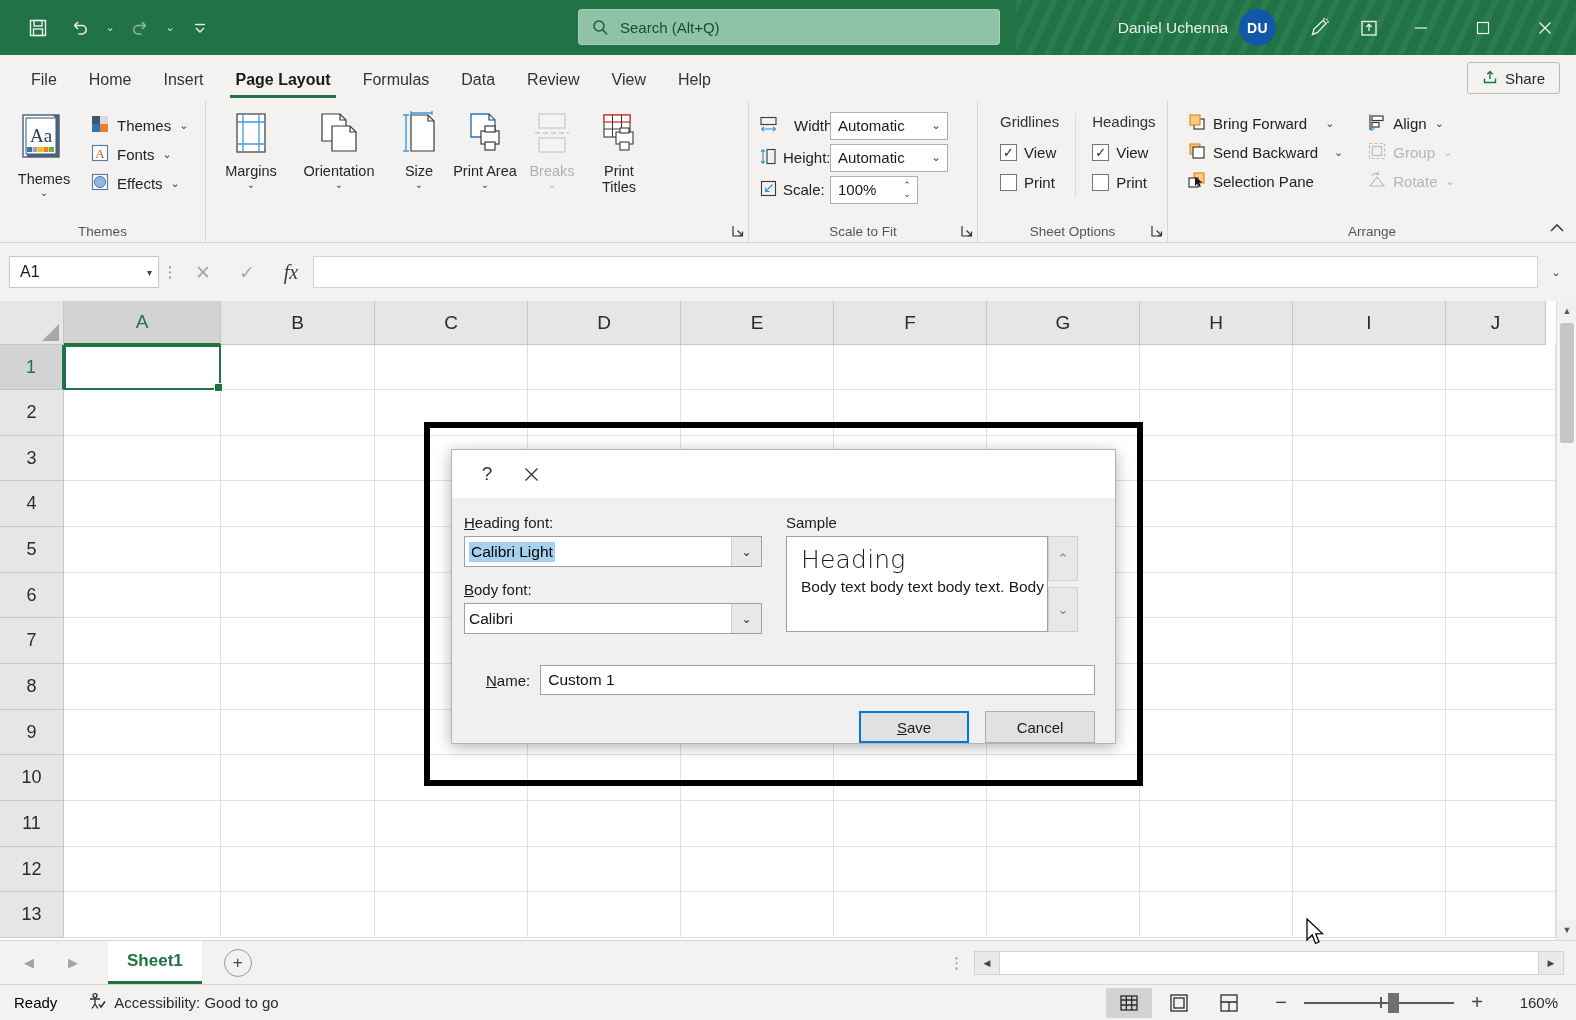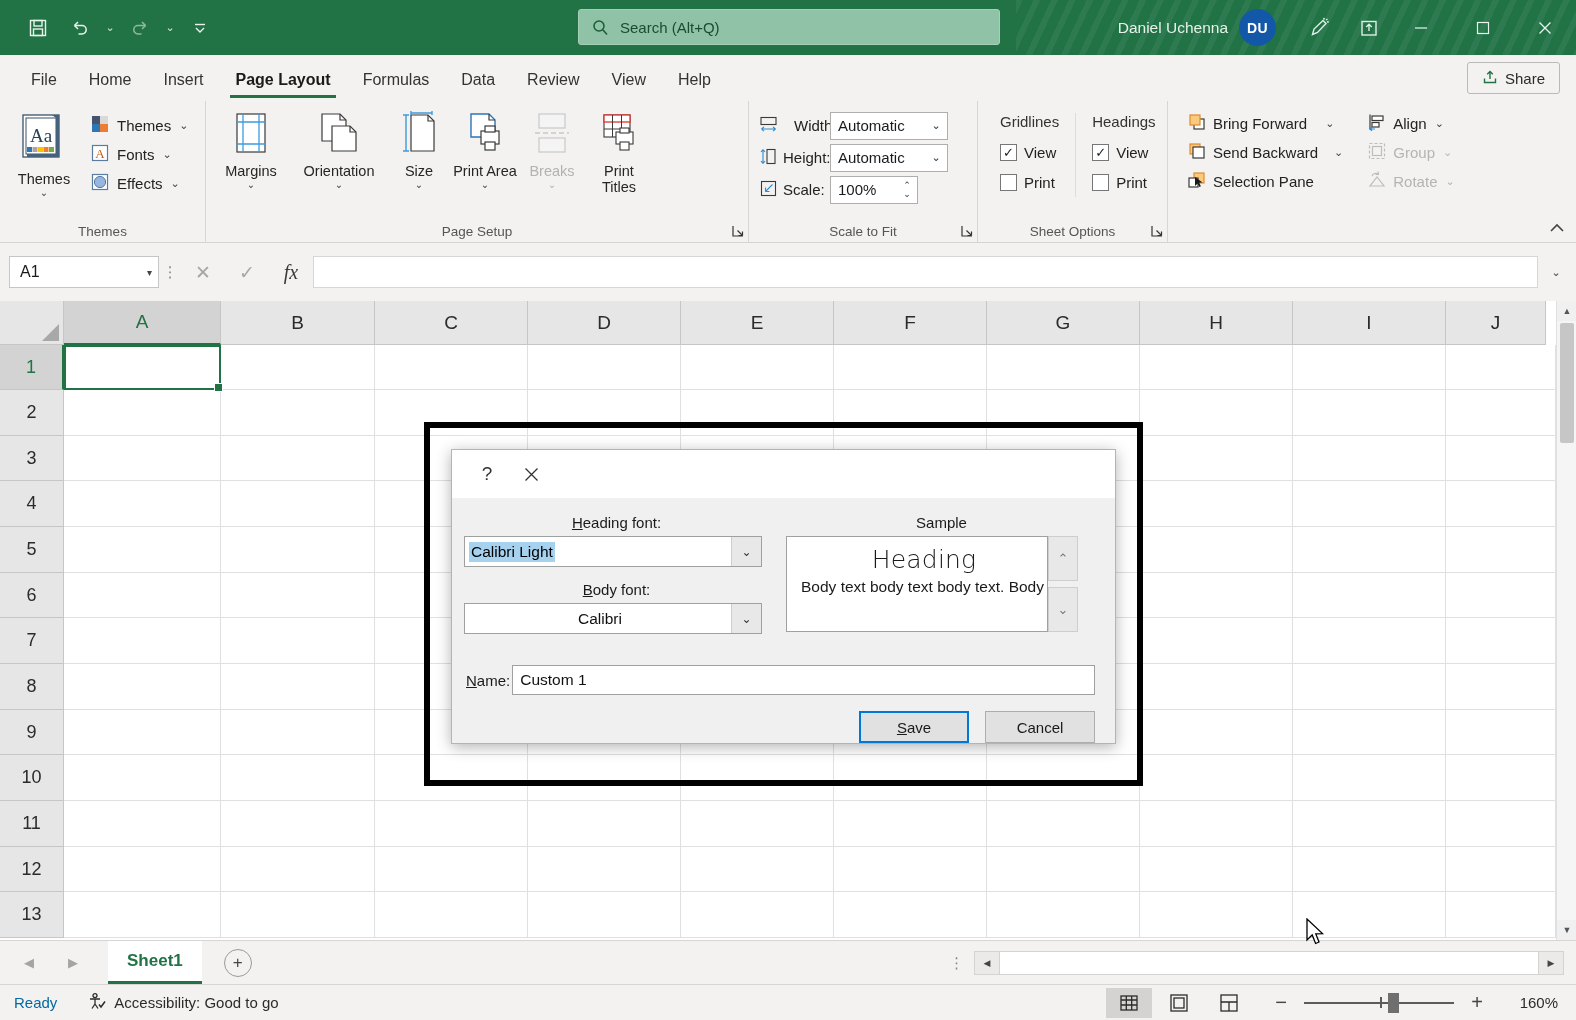--- a/index.html
+++ b/index.html
@@ -540,7 +540,6 @@
           <span class="lbl">Print Titles</span>
         </div>
       </div>
-      <div class="rgroup-label">Page Setup</div>
       <div class="dlauncher">
         <svg width="16" height="16" viewBox="0 0 16 16" fill="none" stroke="#333" stroke-width="1.2">
           <path d="M3 3 V13 H13"></path>

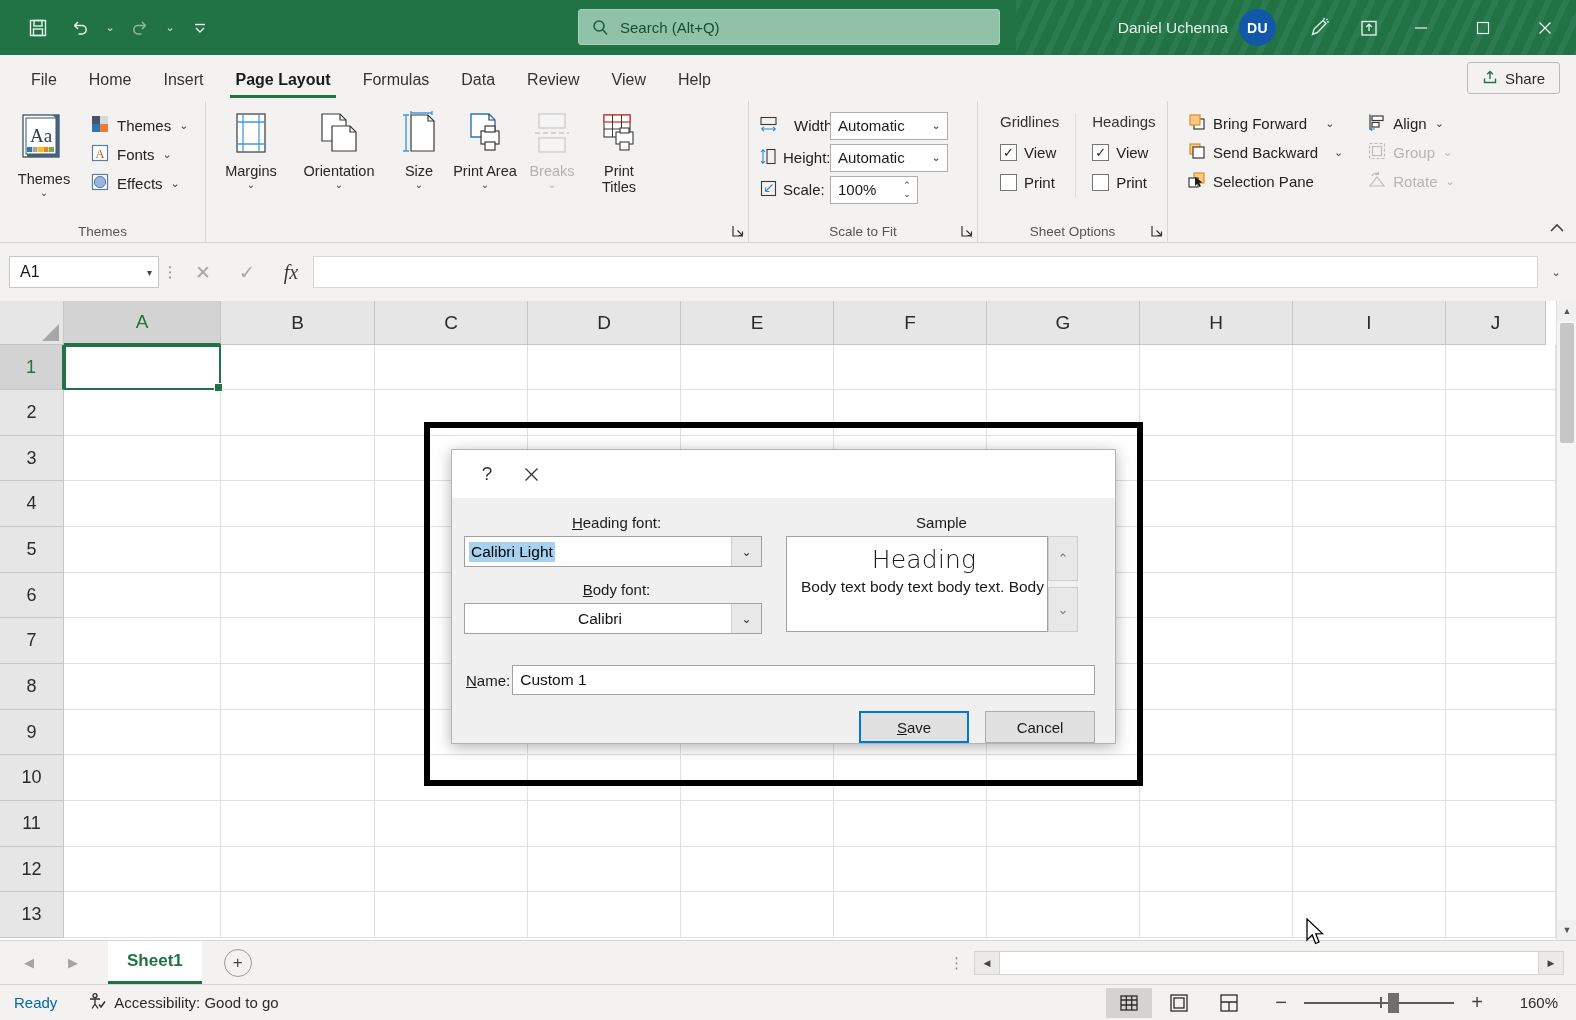--- a/index.html
+++ b/index.html
@@ -719,6 +719,7 @@
           </div>
         </div>
       </div>
+      <div class="rgroup-label">Arrange</div>
       <div class="collapse-ribbon">
         <svg width="18" height="14" viewBox="0 0 18 14" fill="none" stroke="#444" stroke-width="1.6">
             <path d="M3 10 L9 4 L15 10"></path>

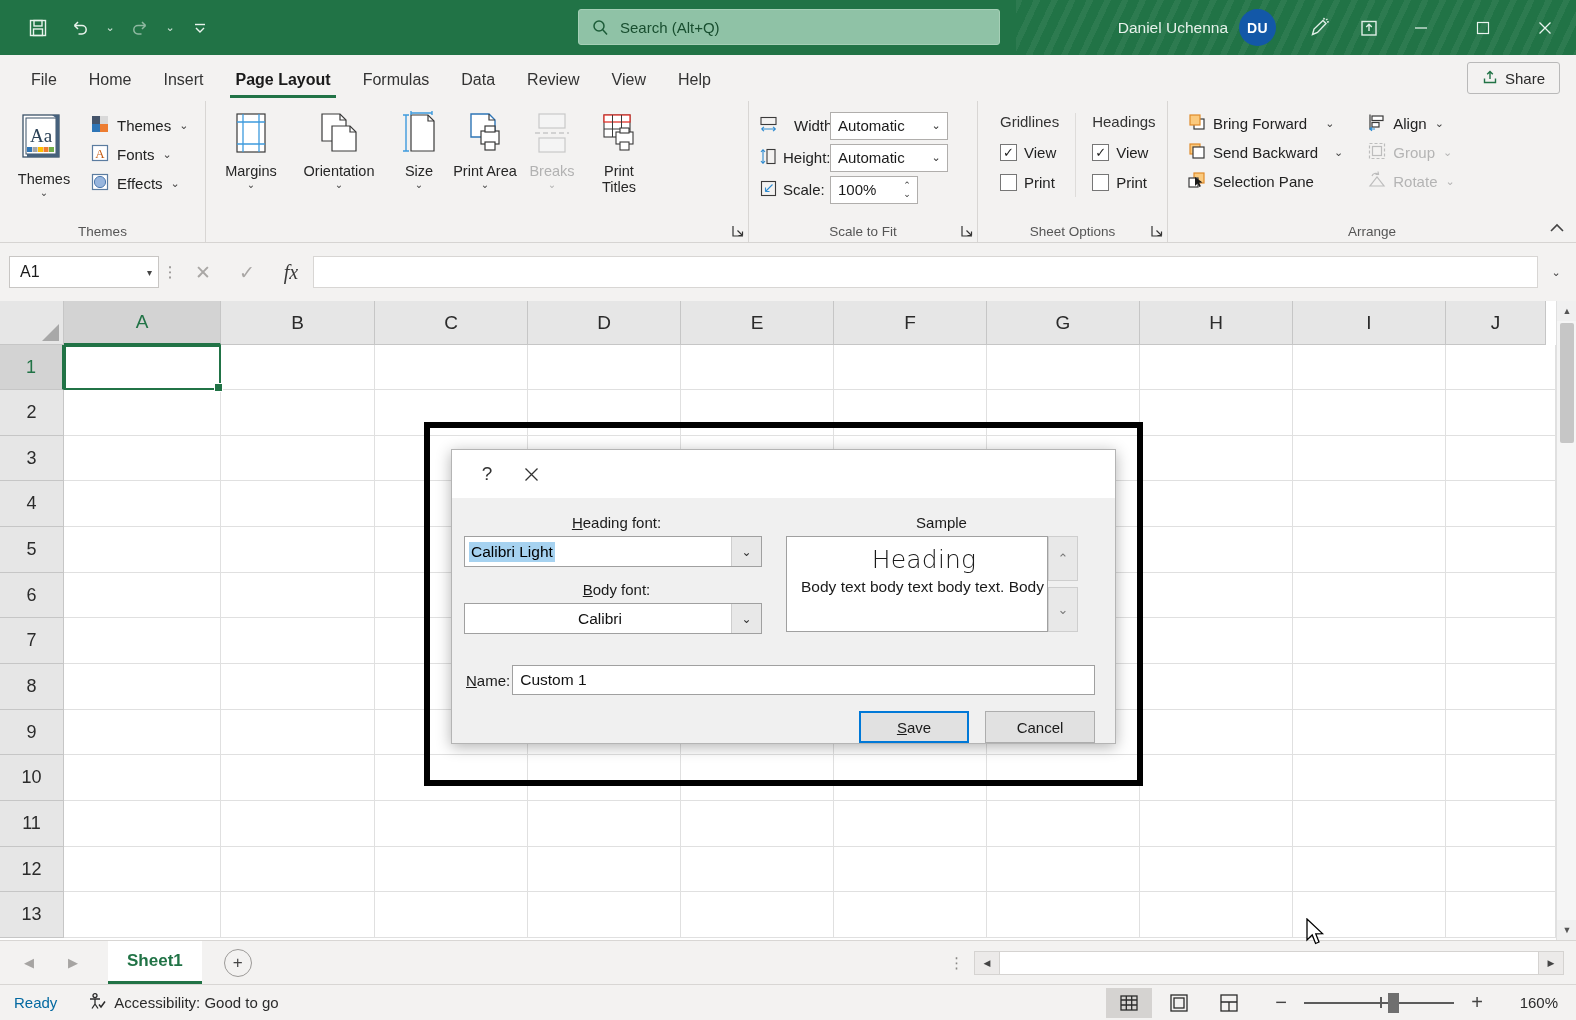--- a/index.html
+++ b/index.html
@@ -262,7 +262,7 @@
   }
   .dlg-title .t { font-size: 17px; color: #1a1a1a; flex: 1; }
   .dlg-btn { width: 44px; height: 40px; display: flex; align-items: center; justify-content: center; color: #333; cursor: pointer; font-size: 19px; }
-  .dlg-body { flex: 1; padding: 16px 18px 0 12px; position: relative; text-align: center; }
+  .dlg-body { flex: 1; padding: 16px 18px 0 12px; position: relative; }
   .dlg-cols { display: flex; gap: 17px; }
   .dlg-left { width: 305px; }
   .dlg-right { flex: 1; }

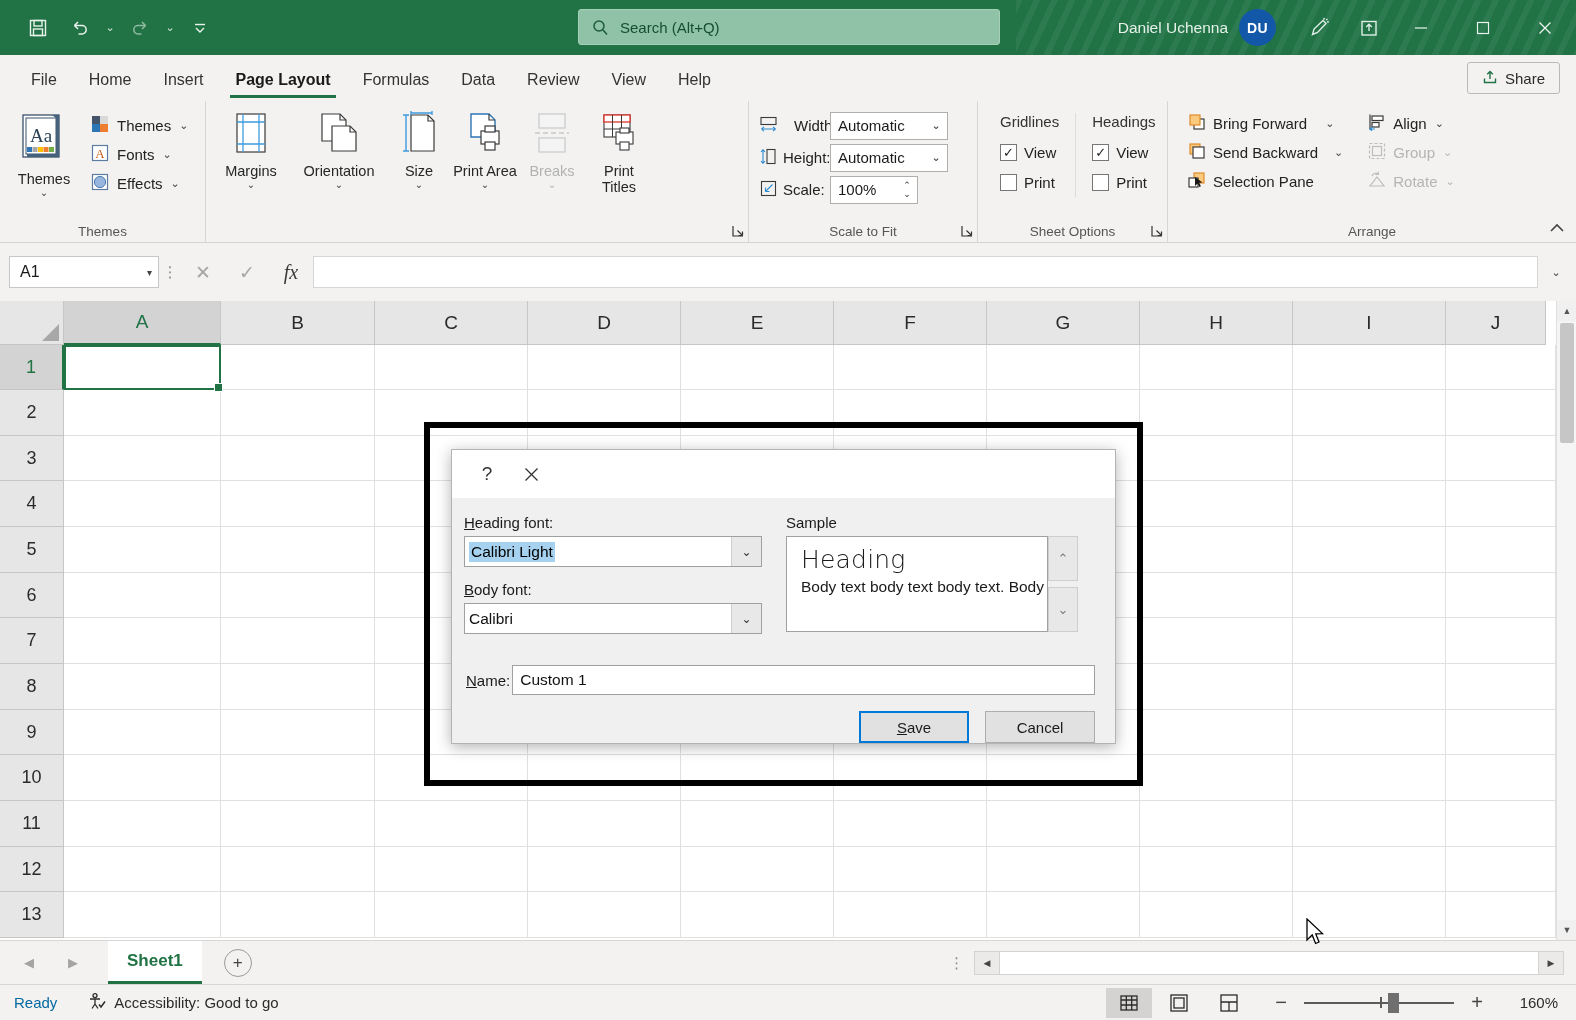--- a/index.html
+++ b/index.html
@@ -287,7 +287,7 @@
   .sample-b { font-size: 15.5px; color: #1a1a1a; white-space: nowrap; margin-top: 3px; }
   .samplescroll { width: 30px; height: 96px; display: flex; flex-direction: column; justify-content: space-between; }
   .ssbtn { width: 30px; height: 45px; background: #e8e8e8; border: 1px solid #cecece; display: flex; align-items: center; justify-content: center; color: #7a7a7a; font-size: 13px; cursor: pointer; }
-  .namerow { display: flex; align-items: center; gap: 2px; margin-top: 17px; padding-left: 2px; }
+  .namerow { display: flex; align-items: center; gap: 10px; margin-top: 17px; padding-left: 2px; margin-left: 20px; }
   .namerow .nl { font-size: 15px; color: #1a1a1a; }
   .nameinput {
     flex: 1; height: 30px; border: 1px solid #a0a0a0; background: #fff; display: flex; align-items: center;

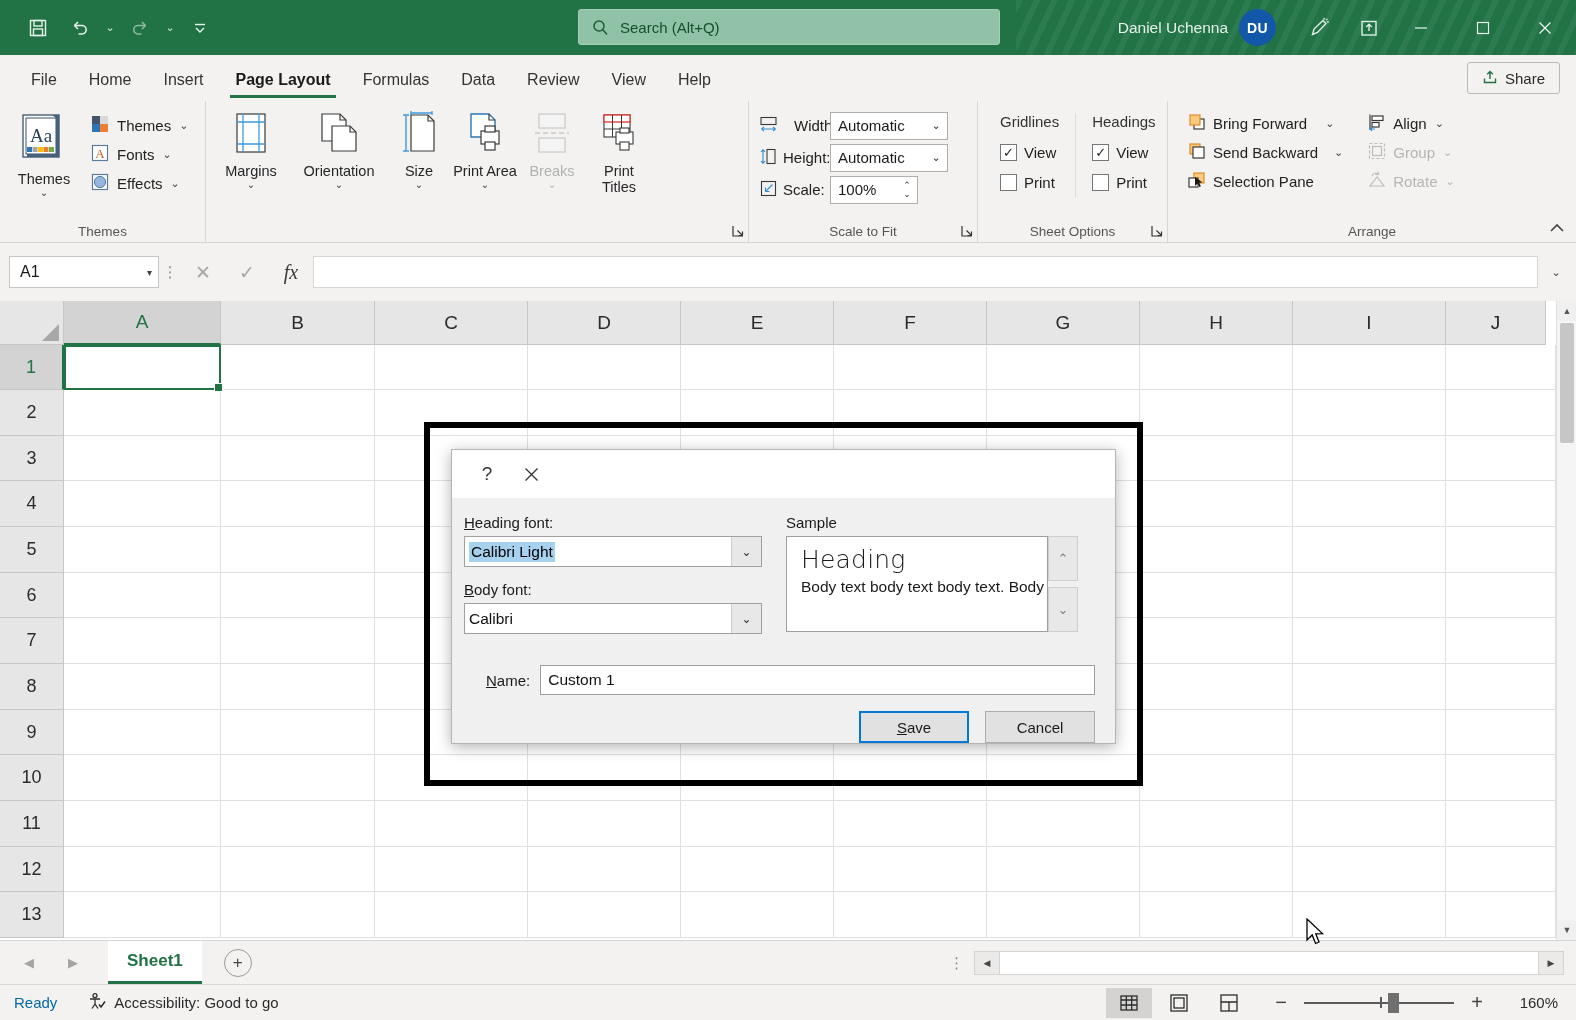--- a/index.html
+++ b/index.html
@@ -231,7 +231,7 @@
     position: absolute; top: 984px; left: 0; width: 1576px; height: 36px; background: #f3f2f1;
     border-top: 1px solid #d8d6d4; display: flex; align-items: center;
   }
-  .st-ready { margin-left: 14px; font-size: 15px; color: #0369a1; }
+  .st-ready { margin-left: 14px; font-size: 15px; color: #000000; }
   .st-acc { margin-left: 30px; display: flex; align-items: center; gap: 8px; font-size: 15px; color: #2b2b2b; cursor: pointer; }
   .viewbtns { margin-left: auto; display: flex; gap: 4px; margin-right: 18px; }
   .vbtn { width: 46px; height: 30px; display: flex; align-items: center; justify-content: center; color: #2b2b2b; cursor: pointer; }

